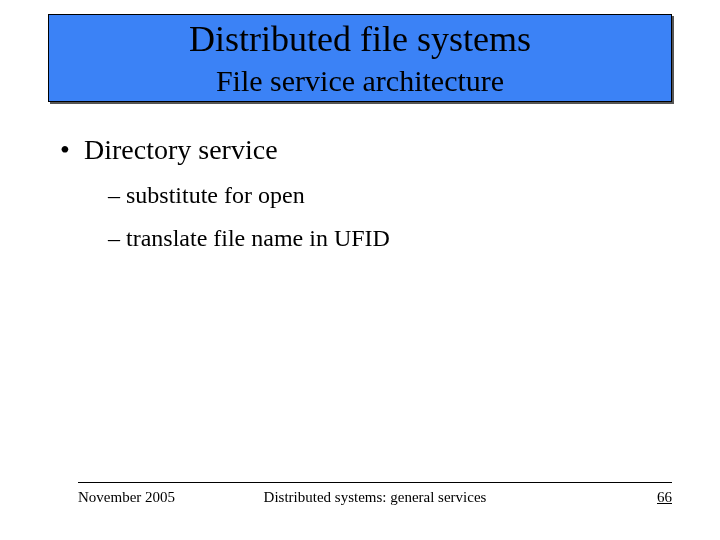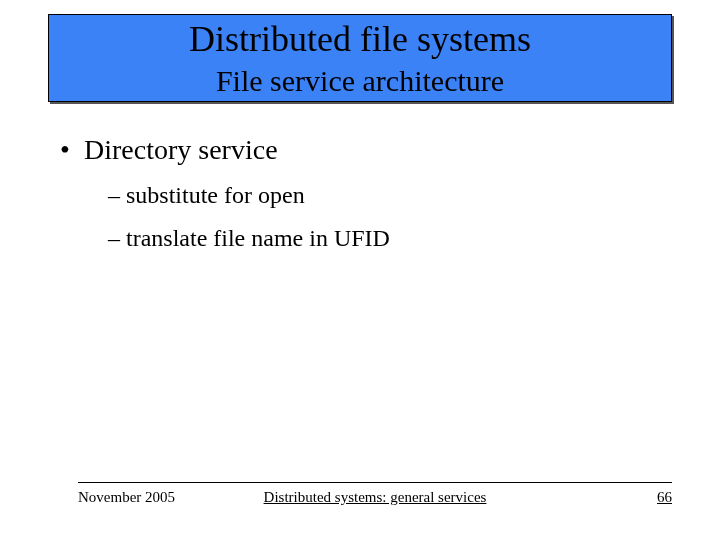--- a/index.html
+++ b/index.html
@@ -73,7 +73,6 @@
     left: 0;
     right: 0;
     text-align: center;
-    text-decoration: underline;
   }
   .footer-left { z-index: 1; }
   .footer-right { z-index: 1; text-decoration: underline; }

